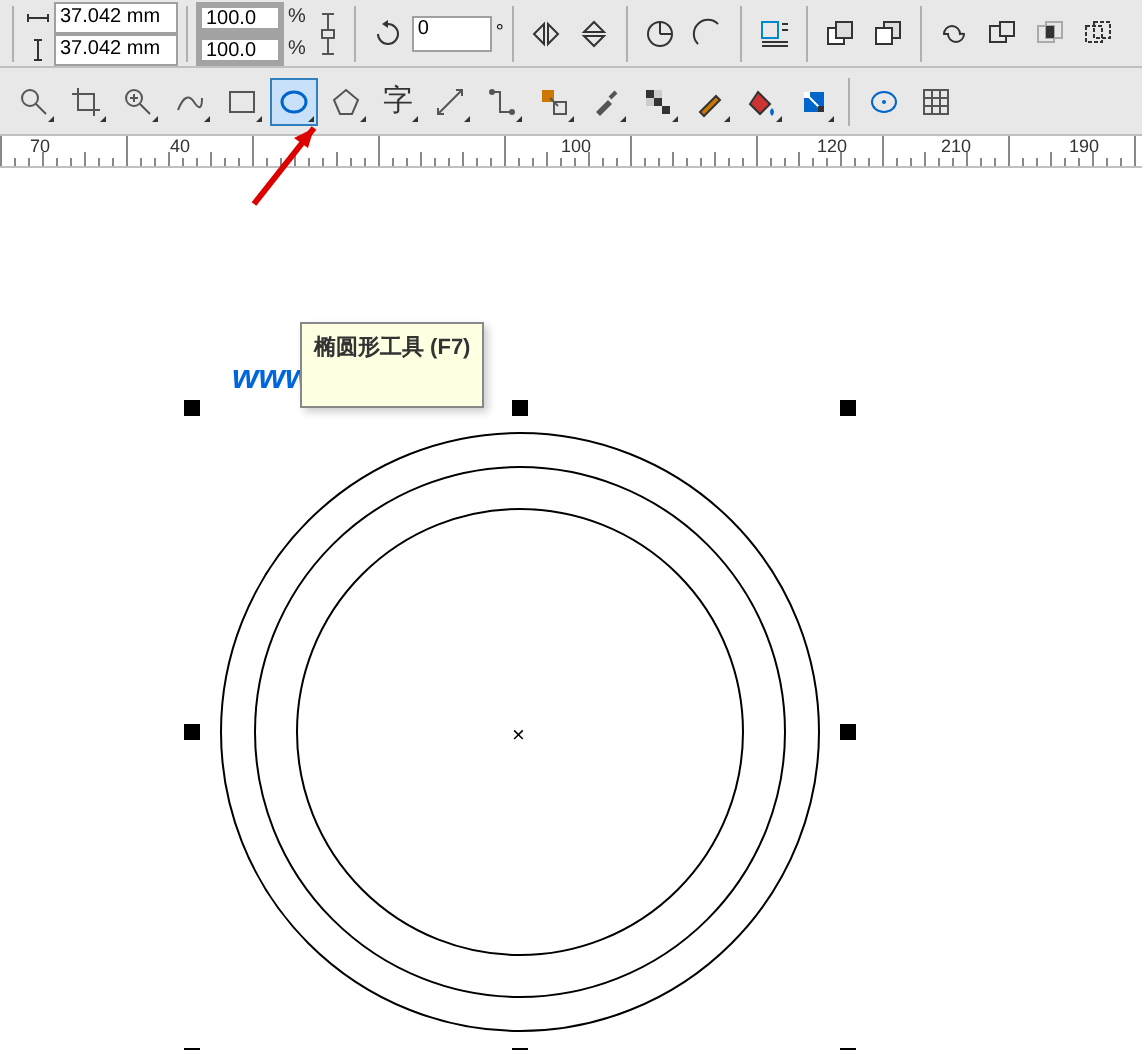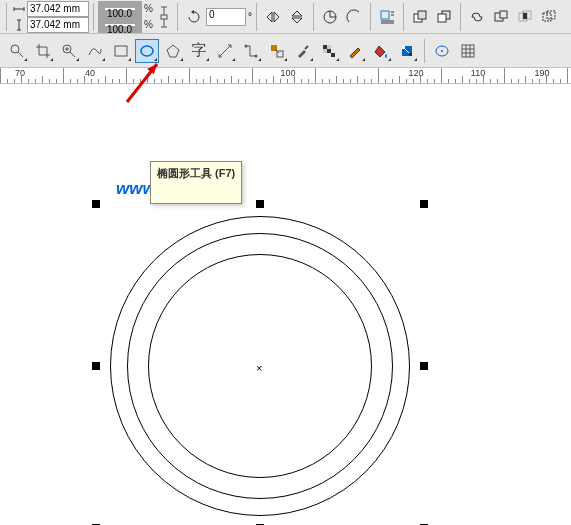--- a/index.html
+++ b/index.html
@@ -12,7 +12,7 @@
 .divider-v { width: 1px; height: 28px; background: #b0b0b0; margin: 0 4px; }
 .pct-group { display: flex; flex-direction: column; }
 .pct-row { display: flex; align-items: center; height: 16px; }
-.pct-input { width: 44px; height: 16px; border: 7px solid #a3a3a3; background: #fff; font-size: 10px; padding: 0 2px; text-align: left; }
+.pct-input { width: 44px; height: 16px; border: 3px solid #a3a3a3; background: #fff; font-size: 10px; padding: 0 2px; text-align: left; }
 .pct-sign { font-size: 10px; color: #333; margin-left: 2px; }
 .lock-btn { width: 18px; height: 32px; display: flex; align-items: center; justify-content: center; margin-left: 2px; }
 .icon-btn { width: 22px; height: 22px; display: flex; align-items: center; justify-content: center; margin: 0 1px; border: 1px solid transparent; }

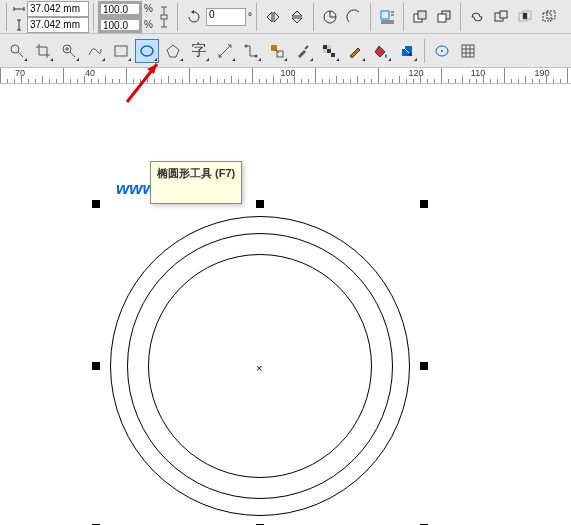--- a/index.html
+++ b/index.html
@@ -289,7 +289,7 @@
   <span class="ruler-label" style="left:90px">40</span>
   <span class="ruler-label" style="left:288px">100</span>
   <span class="ruler-label" style="left:416px">120</span>
-  <span class="ruler-label" style="left:478px">110</span>
+  <span class="ruler-label" style="left:478px">210</span>
   <span class="ruler-label" style="left:542px">190</span>
 <div class="ruler-tick" style="left: 0px;"></div>
     <div class="ruler-tick small" style="left: 7px;"></div>

